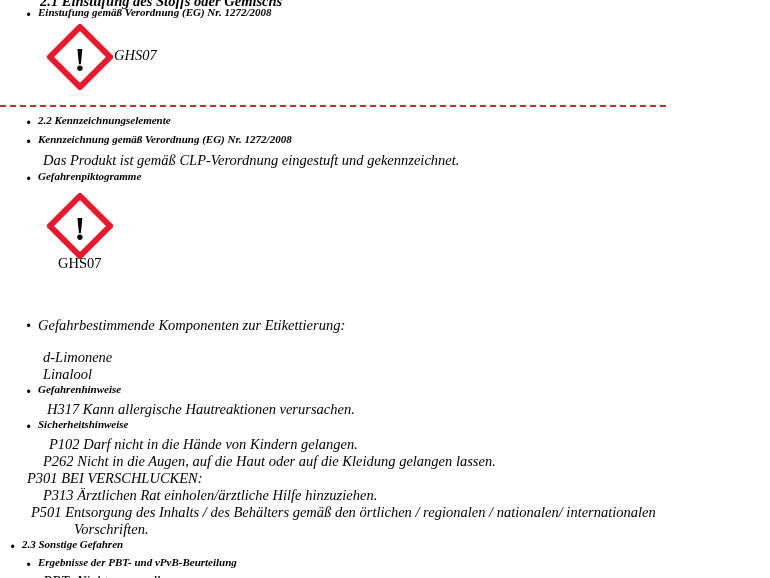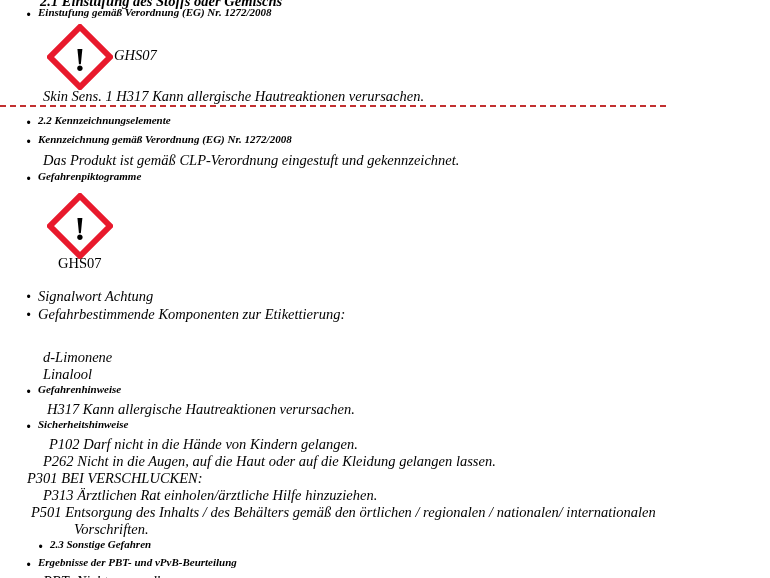--- a/index.html
+++ b/index.html
@@ -99,7 +99,6 @@
   </div>
   <div class="absrow ghs-label" style="top:47px; left:114px;">GHS07</div>
 
-  <div class="absrow italic" style="top:88px; left:43px;">Skin Sens. 1  H317 Kann allergische Hautreaktionen verursachen.</div>
 
   <hr class="hr-dashed" style="top:105px;">
 

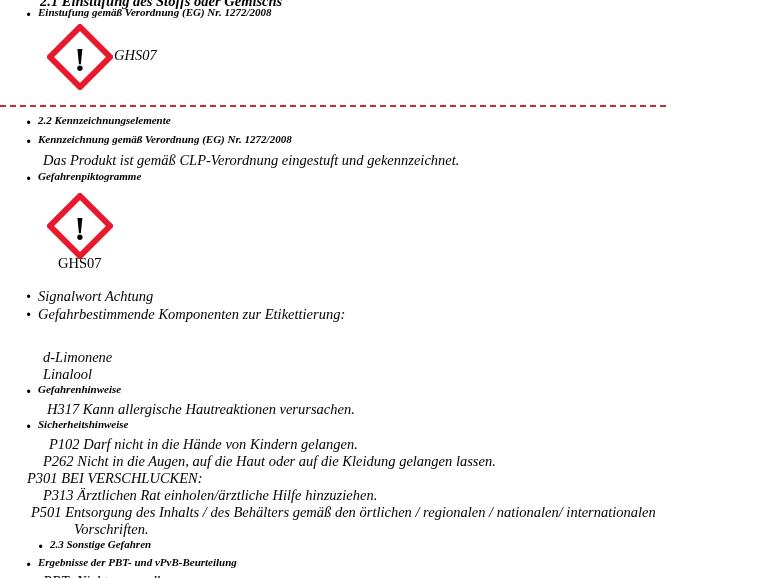--- a/index.html
+++ b/index.html
@@ -123,9 +123,6 @@
   </div>
   <div class="absrow ghs-label-plain" style="top:255px; left:58px;">GHS07</div>
 
-  <div class="absrow bullet-line italic" style="top:288px; left:20px;">
-    <span>Signalwort Achtung</span>
-  </div>
 
   <div class="absrow bullet-line italic" style="top:306px; left:20px;">
     <span>Gefahrbestimmende Komponenten zur Etikettierung:</span>

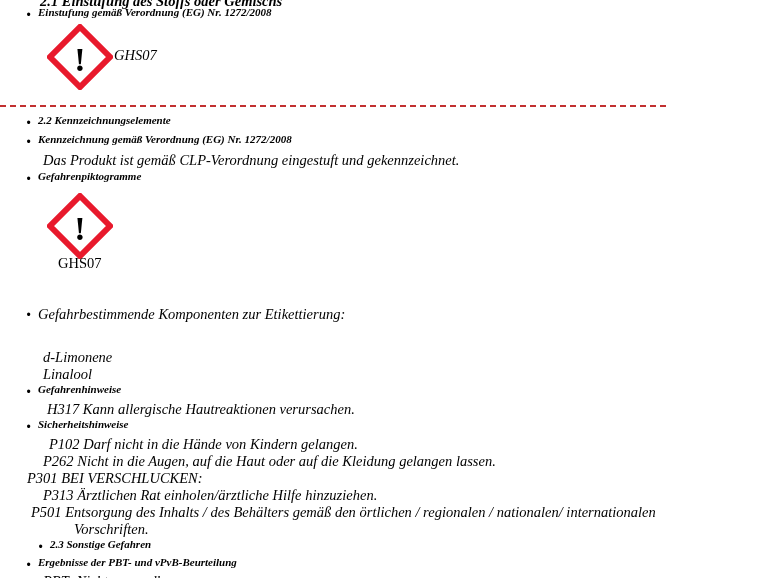--- a/index.html
+++ b/index.html
@@ -124,7 +124,7 @@
   <div class="absrow ghs-label-plain" style="top:255px; left:58px;">GHS07</div>
 
 
-  <div class="absrow bullet-line italic" style="top:306px; left:20px;">
+  <div class="absrow bullet-line italic" style="top:317px; left:20px;">
     <span>Gefahrbestimmende Komponenten zur Etikettierung:</span>
   </div>
   <div class="absrow italic" style="top:349px; left:43px;">d-Limonene</div>

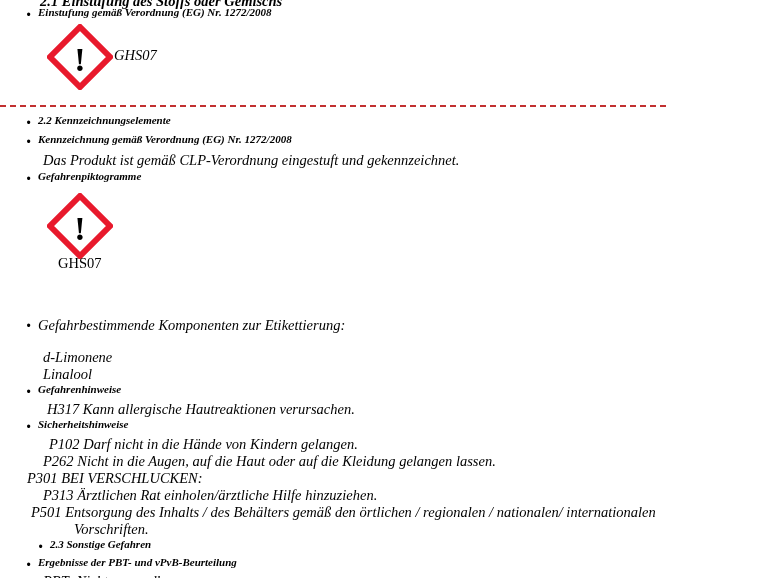--- a/index.html
+++ b/index.html
@@ -145,7 +145,7 @@
   <div class="absrow italic" style="top:504px; left:31px;">P501 Entsorgung des Inhalts / des Behälters gemäß den örtlichen / regionalen / nationalen/ internationalen</div>
   <div class="absrow italic" style="top:521px; left:74px;">Vorschriften.</div>
 
-  <div class="absrow bullet-line bold-italic" style="top:538px; left:32px;">
+  <div class="absrow bullet-line bold-italic" style="top:538px; left:4px;">
     <span>2.3 Sonstige Gefahren</span>
   </div>
   <div class="absrow bullet-line bold-italic" style="top:556px; left:20px;">

